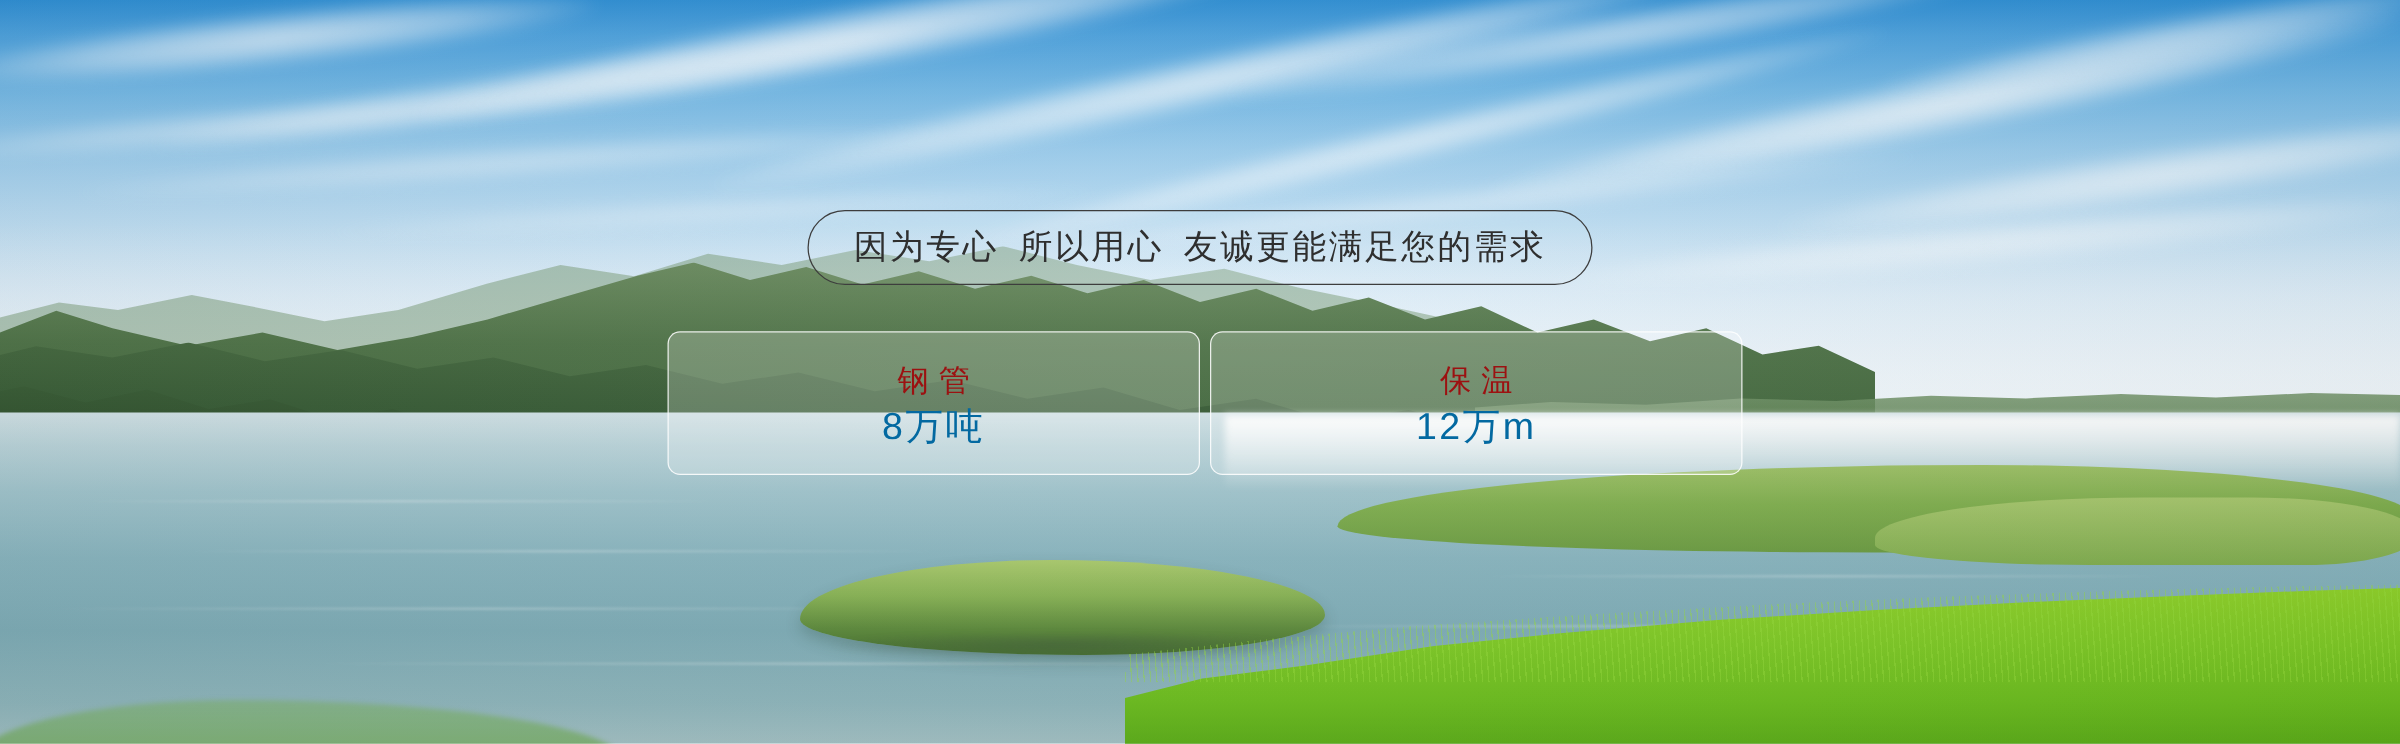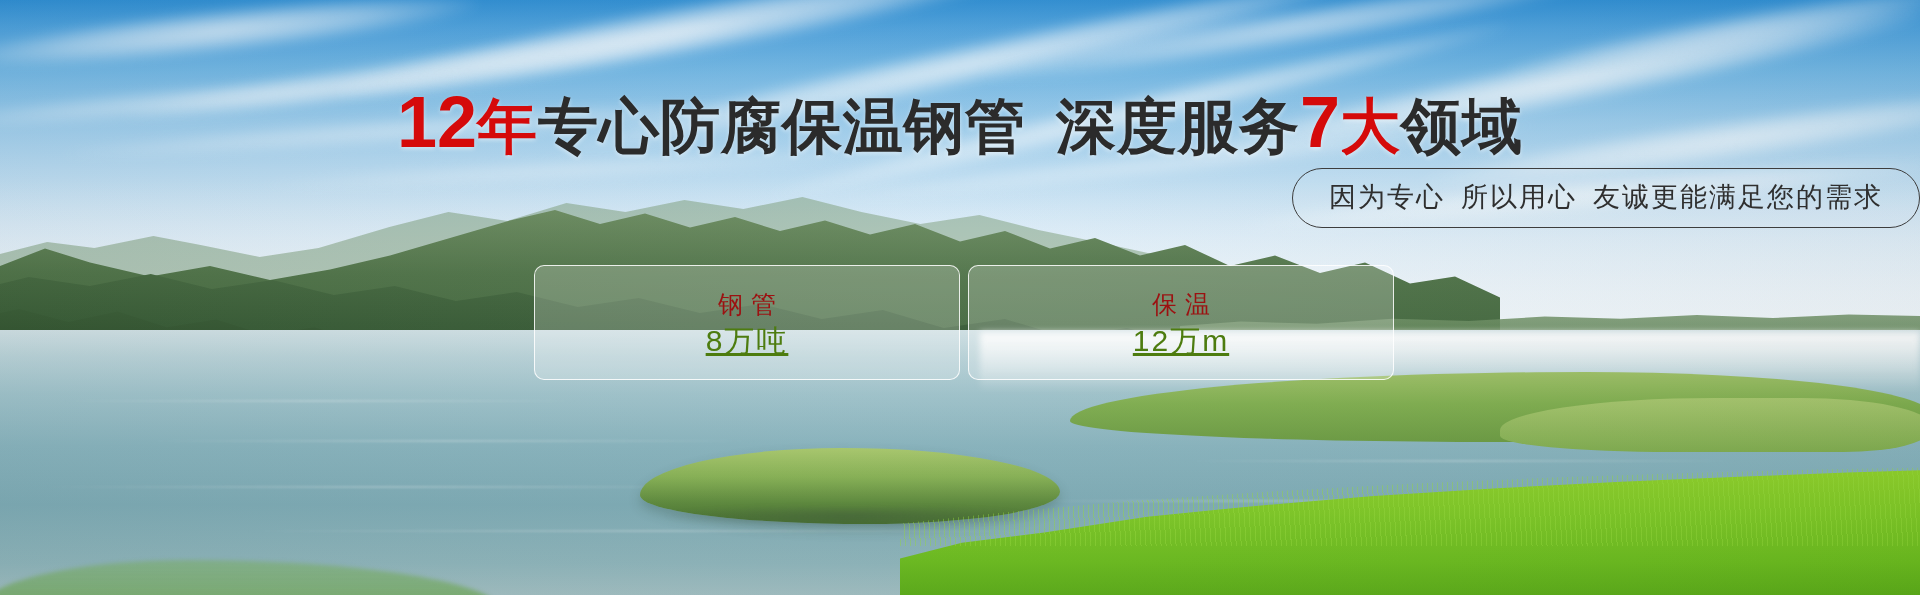--- a/index.html
+++ b/index.html
@@ -359,9 +359,6 @@
   <div class="grass-left"></div>
   <div class="grade"></div>
 
-  <div class="headline">
-    <span class="num">12</span><span class="red">年</span><span>专心防腐保温钢管</span><span class="gap"></span><span>深度服务</span><span class="num">7</span><span class="red">大</span><span>领域</span>
-  </div>
 
   <div class="subtitle-wrap">
     <div class="subtitle">

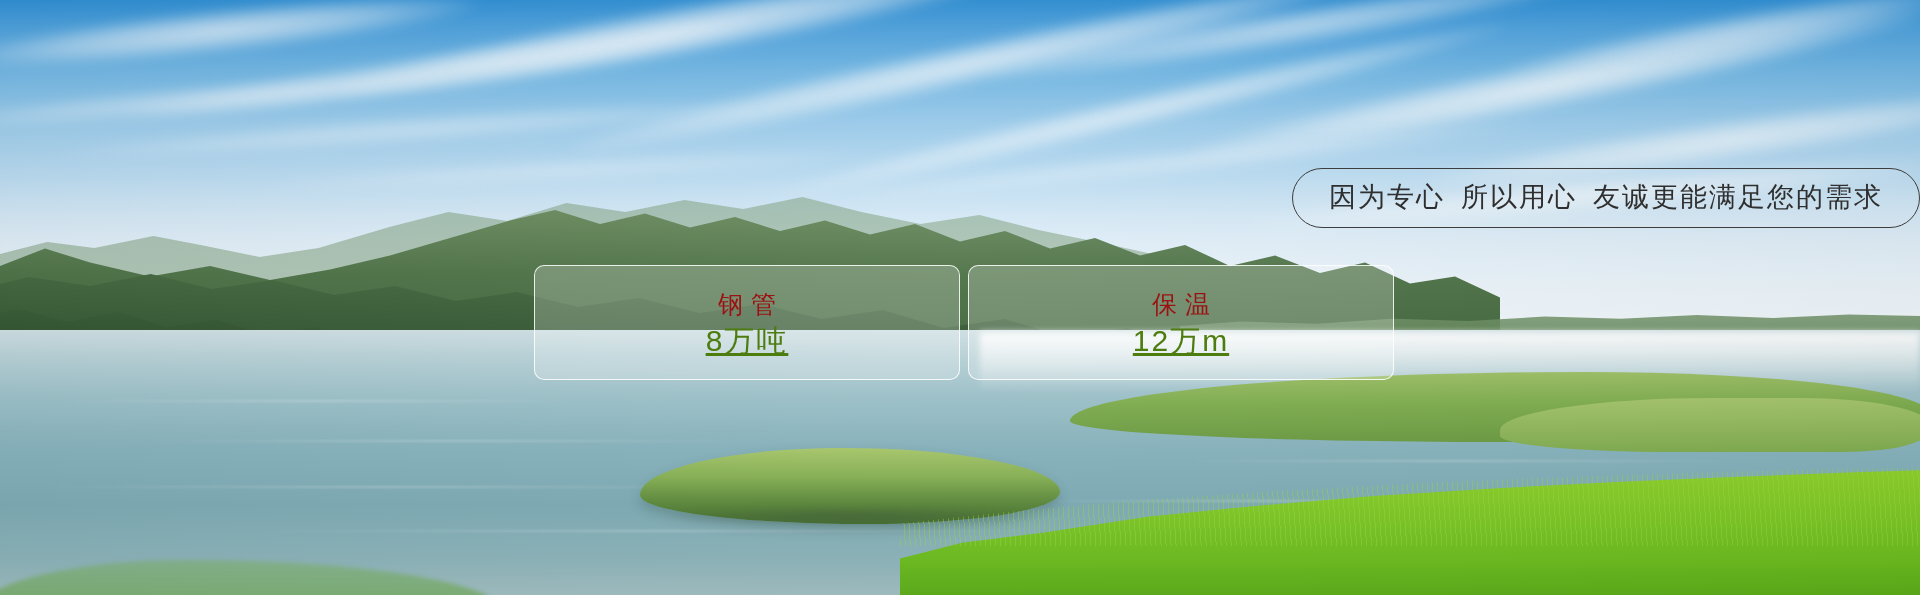--- a/index.html
+++ b/index.html
@@ -253,7 +253,7 @@
     position: absolute;
     left: 0; top: 168px;
     width: 1920px;
-    text-align: right;
+    text-align: center;
   }
   .subtitle {
     display: inline-block;

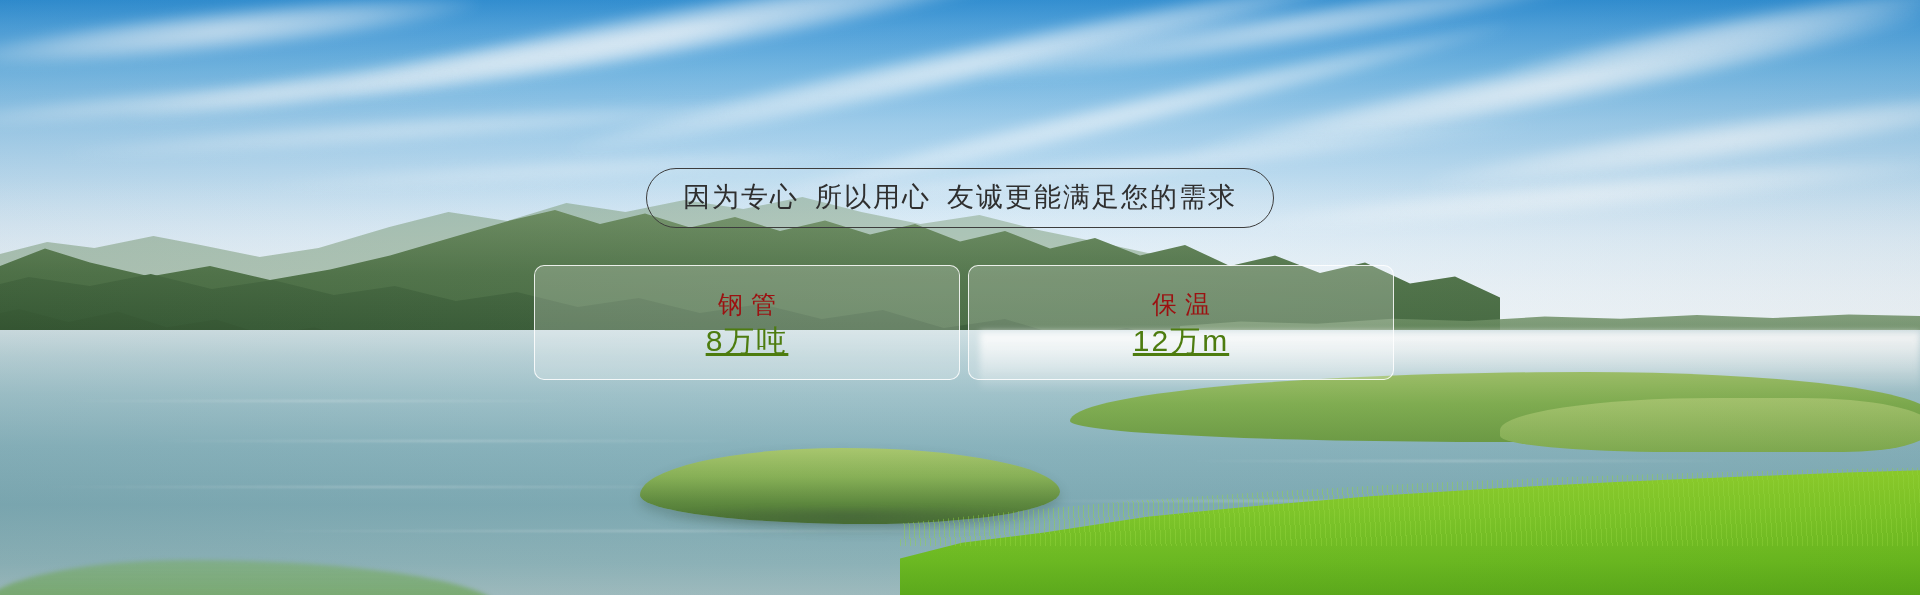--- a/index.html
+++ b/index.html
@@ -301,11 +301,10 @@
   }
   .card-value {
     font-size: 30px;
-    color: #4d7c0f;
+    color: #0369a1;
     letter-spacing: 2px;
     font-weight: normal;
     white-space: nowrap;
-    text-decoration: underline;
   }
   .card-value sup {
     font-size: 17px;

